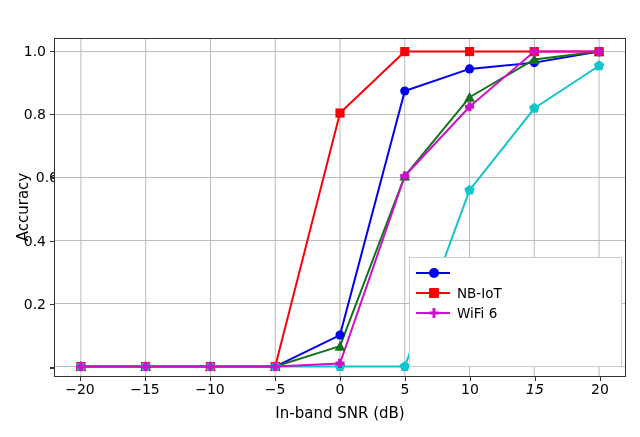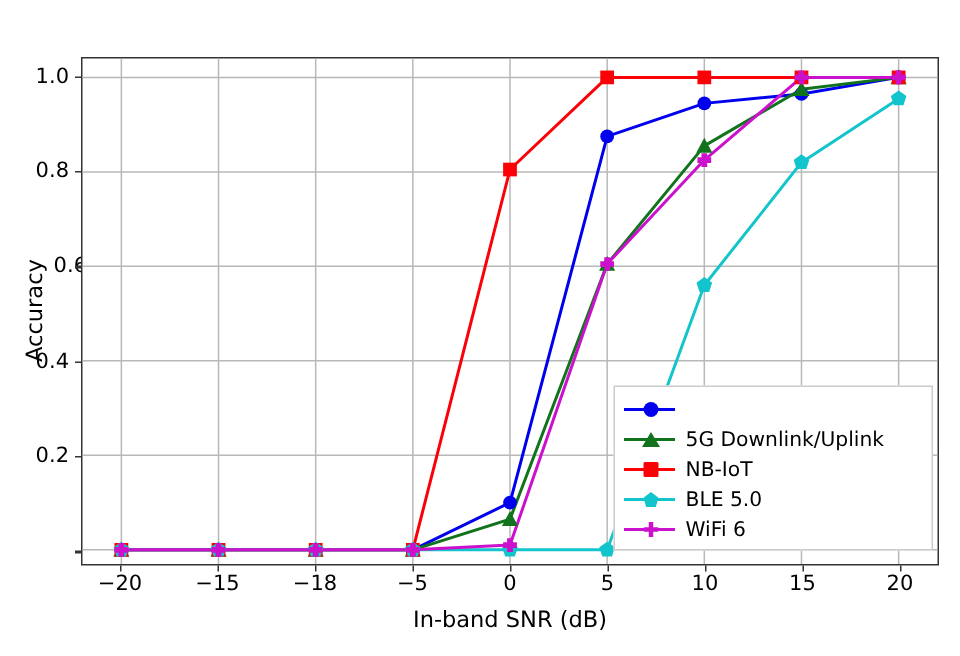--- a/index.html
+++ b/index.html
@@ -218,13 +218,6 @@
       </div>
       <div class="legend-row">
         <span class="legend-key">
-          <span class="legend-line" style="background: rgb(17, 116, 28);"></span>
-          <span class="legend-mark m-tri" style="background: transparent; border-bottom: 10px solid rgb(17, 116, 28); top: 5px; left: 12px;"></span>
-        </span>
-        <span class="legend-text">5G Downlink/Uplink</span>
-      </div>
-      <div class="legend-row">
-        <span class="legend-key">
           <span class="legend-line" style="background: rgb(251, 0, 7);"></span>
           <span class="legend-mark m-square" style="background: rgb(251, 0, 7);"></span>
         </span>

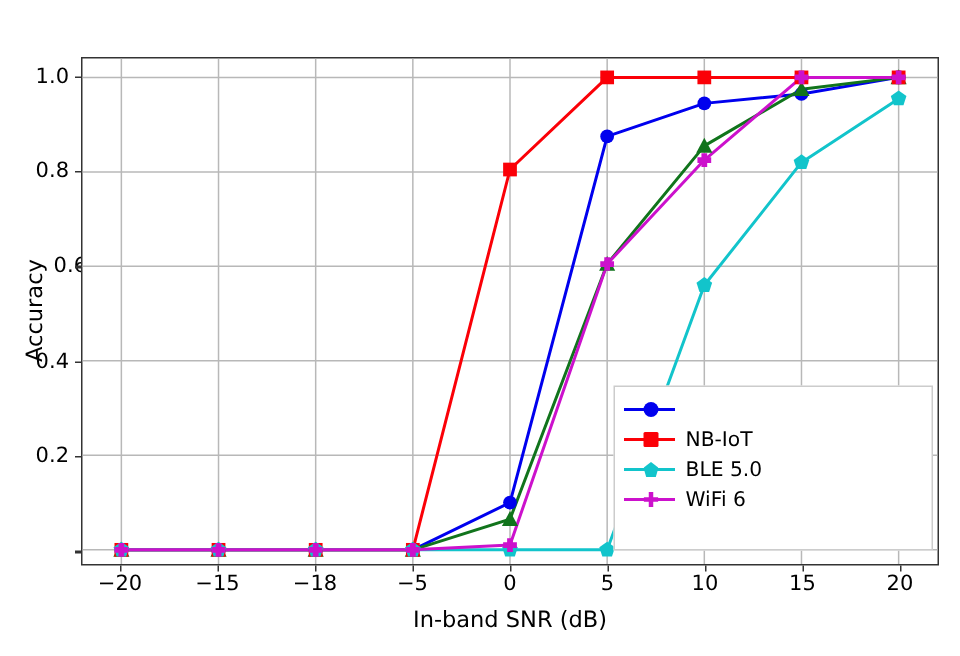--- a/index.html
+++ b/index.html
@@ -225,13 +225,6 @@
       </div>
       <div class="legend-row">
         <span class="legend-key">
-          <span class="legend-line" style="background: rgb(18, 196, 203);"></span>
-          <span class="legend-mark m-pent" style="background: rgb(18, 196, 203);"></span>
-        </span>
-        <span class="legend-text">BLE 5.0</span>
-      </div>
-      <div class="legend-row">
-        <span class="legend-key">
           <span class="legend-line" style="background: rgb(204, 17, 204);"></span>
           <span class="legend-mark m-plus" style="background: rgb(204, 17, 204);"></span>
         </span>

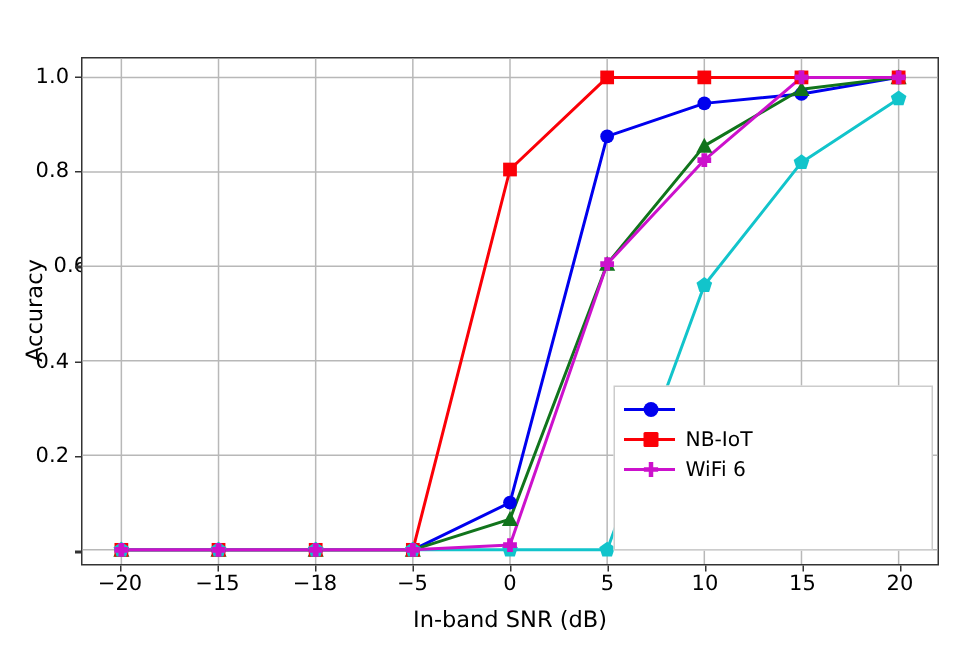--- a/index.html
+++ b/index.html
@@ -192,7 +192,7 @@
       <div class="tickmark-x" style="left: 80px;"></div>
       <div class="xtick" style="left: 145px;">−15</div>
       <div class="tickmark-x" style="left: 145px;"></div>
-      <div class="xtick" style="left: 210px;">−18</div>
+      <div class="xtick" style="left: 210px;">−10</div>
       <div class="tickmark-x" style="left: 210px;"></div>
       <div class="xtick" style="left: 275px;">−5</div>
       <div class="tickmark-x" style="left: 275px;"></div>

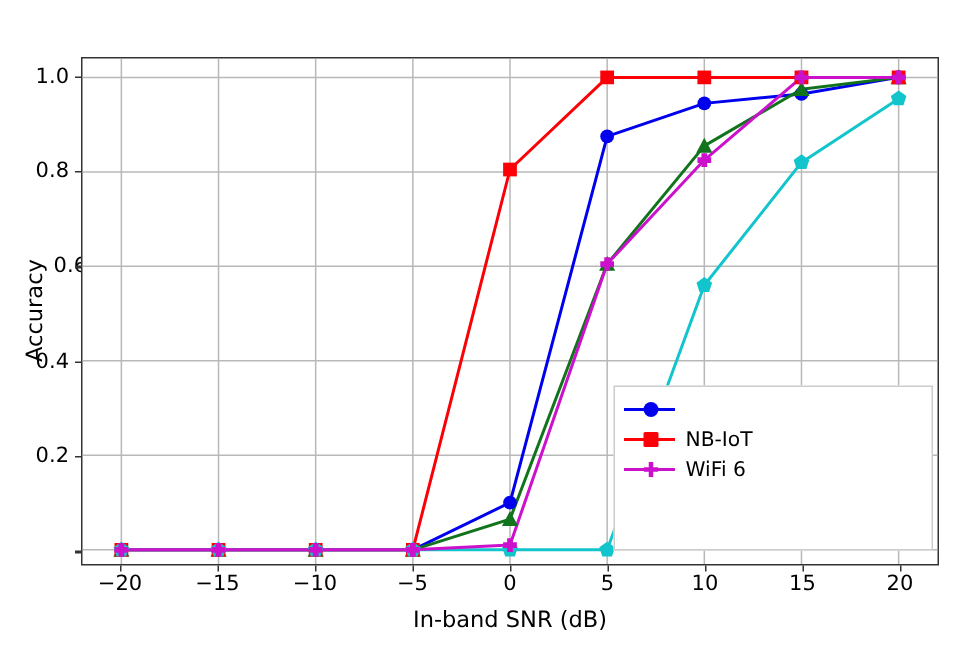--- a/index.html
+++ b/index.html
@@ -202,7 +202,7 @@
       <div class="tickmark-x" style="left: 405px;"></div>
       <div class="xtick" style="left: 470px;">10</div>
       <div class="tickmark-x" style="left: 470px;"></div>
-      <div class="xtick" style="left: 535px;">15</div>
+      <div class="xtick" style="left: 535px; font-style: italic;">15</div>
       <div class="tickmark-x" style="left: 535px;"></div>
       <div class="xtick" style="left: 600px;">20</div>
       <div class="tickmark-x" style="left: 600px;"></div>

